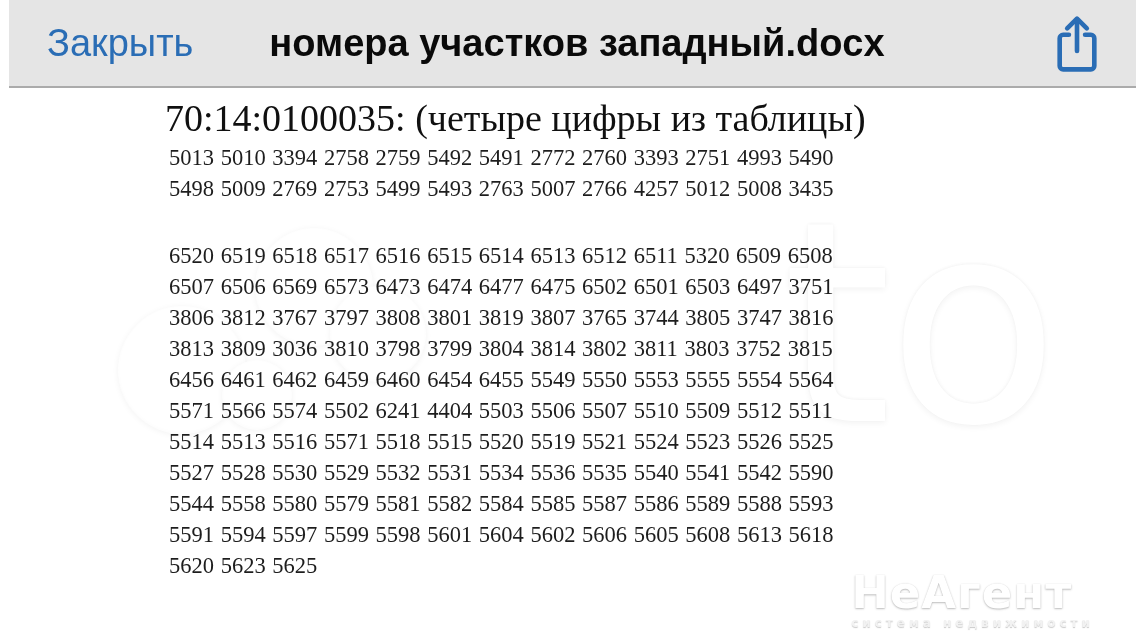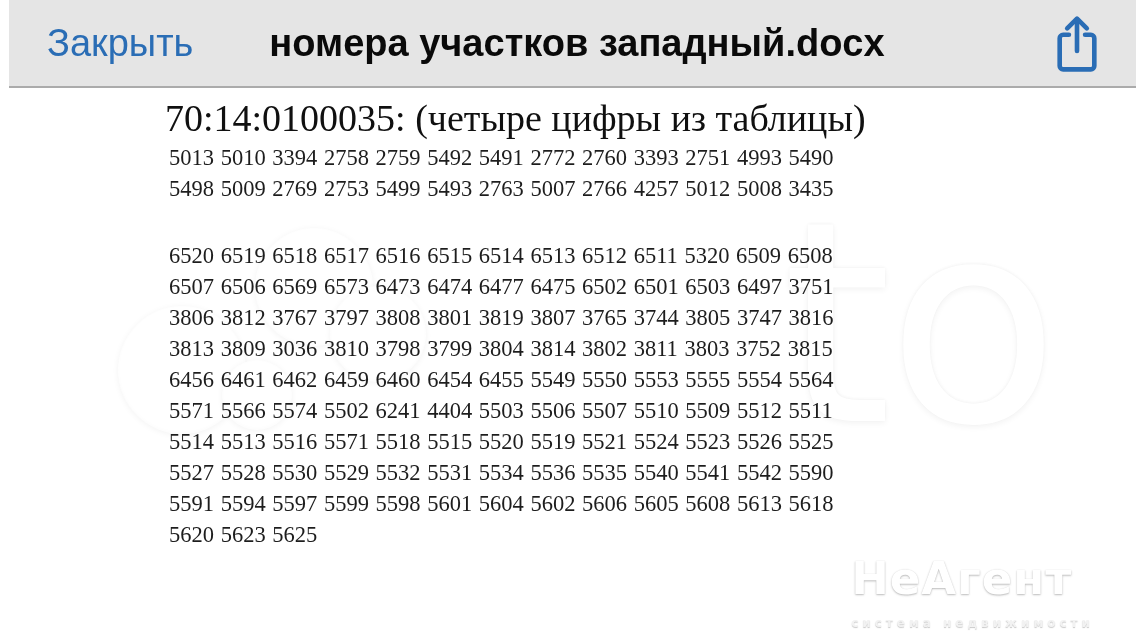--- a/index.html
+++ b/index.html
@@ -191,6 +191,7 @@
         <div class="num-line">5571 5566 5574 5502 6241 4404 5503 5506 5507 5510 5509 5512 5511</div>
         <div class="num-line">5514 5513 5516 5571 5518 5515 5520 5519 5521 5524 5523 5526 5525</div>
         <div class="num-line">5527 5528 5530 5529 5532 5531 5534 5536 5535 5540 5541 5542 5590</div>
+        <div class="num-line">5544 5558 5580 5579 5581 5582 5584 5585 5587 5586 5589 5588 5593</div>
         <div class="num-line">5591 5594 5597 5599 5598 5601 5604 5602 5606 5605 5608 5613 5618</div>
         <div class="num-line">5620 5623 5625</div>
       </div>

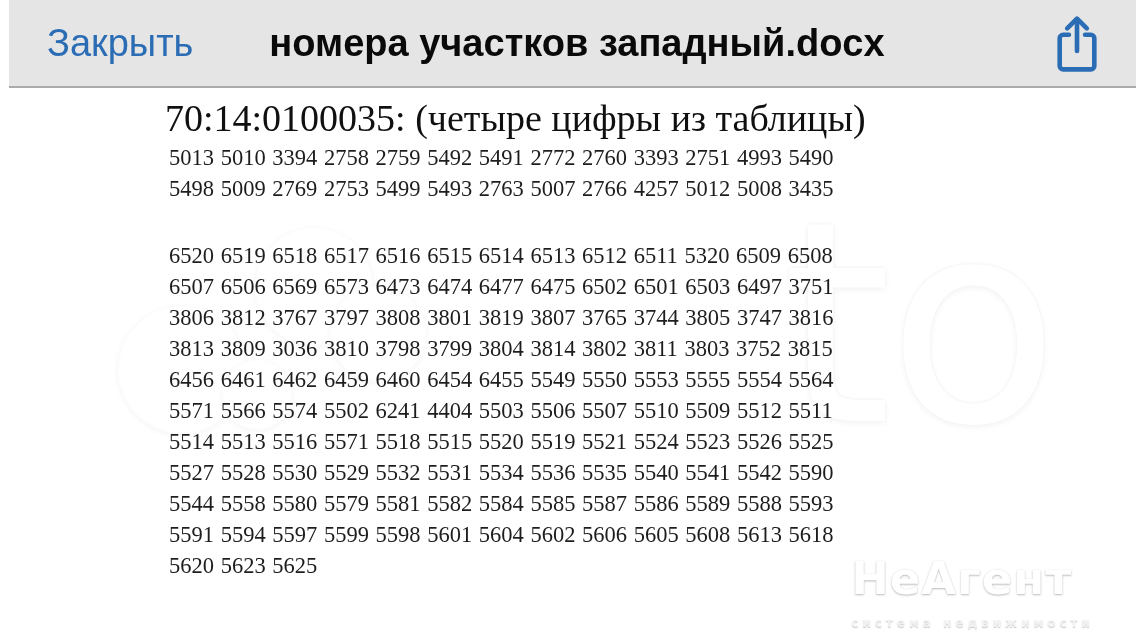--- a/index.html
+++ b/index.html
@@ -137,7 +137,7 @@
     line-height: 40px;
   }
   .corner-watermark .tagline {
-    margin-top: 17px;
+    margin-top: 3px;
     font-family: "DejaVu Sans", sans-serif;
     font-size: 12px;
     font-weight: 700;

